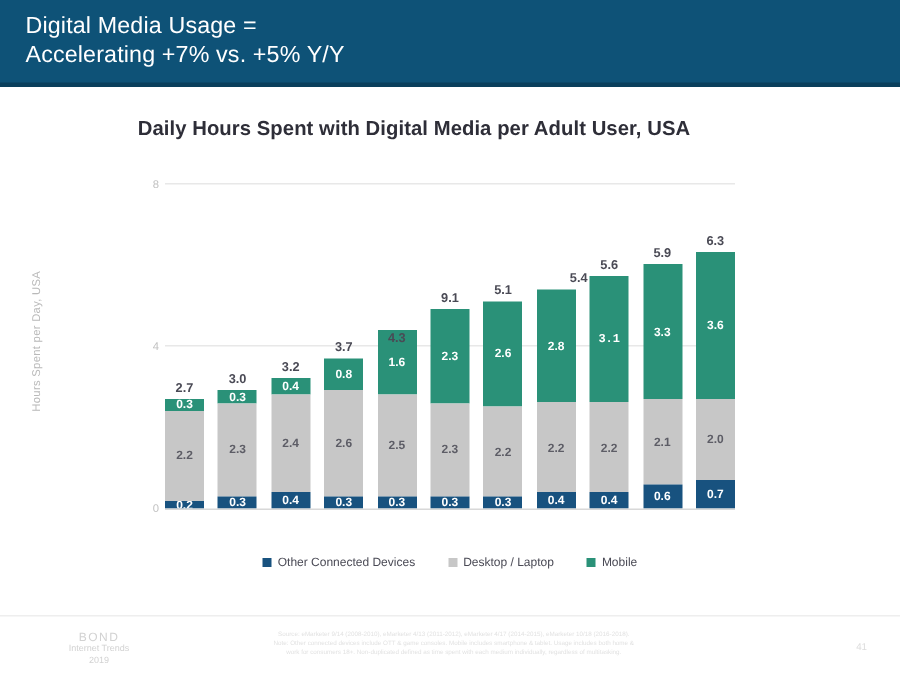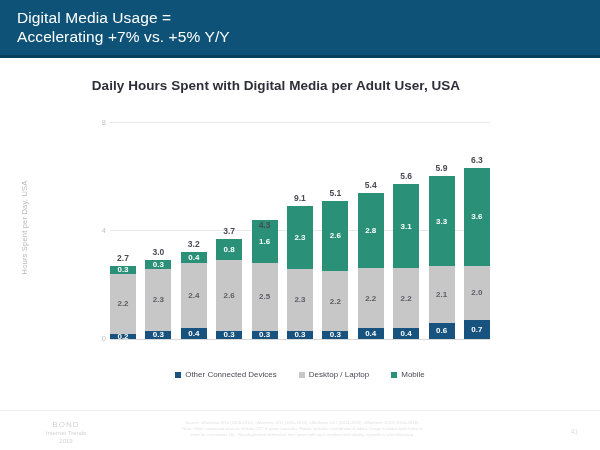--- a/index.html
+++ b/index.html
@@ -307,7 +307,7 @@
         </div>
       </div>
       <div class="bar-col">
-        <div class="bar-total" style="bottom: 149.475px;">5.4</div>
+        <div class="bar-total" style="bottom: 149.475px; text-align: right;">5.4</div>
         <div class="seg seg-mobile" style="height: 75.95px;">
           <span>2.8</span>
         </div>

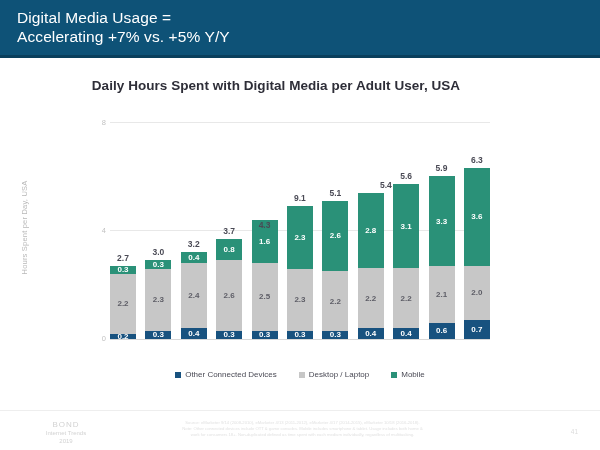--- a/index.html
+++ b/index.html
@@ -320,7 +320,7 @@
       </div>
       <div class="bar-col">
         <div class="bar-total" style="bottom: 157.613px;">5.6</div>
-        <div class="seg seg-mobile" style="height: 84.0875px;">
+        <div class="seg seg-mobile" style="height: 84.0875px; font-family: Liberation Mono, monospace;">
           <span>3.1</span>
         </div>
         <div class="seg seg-desktop" style="height: 59.675px;">

